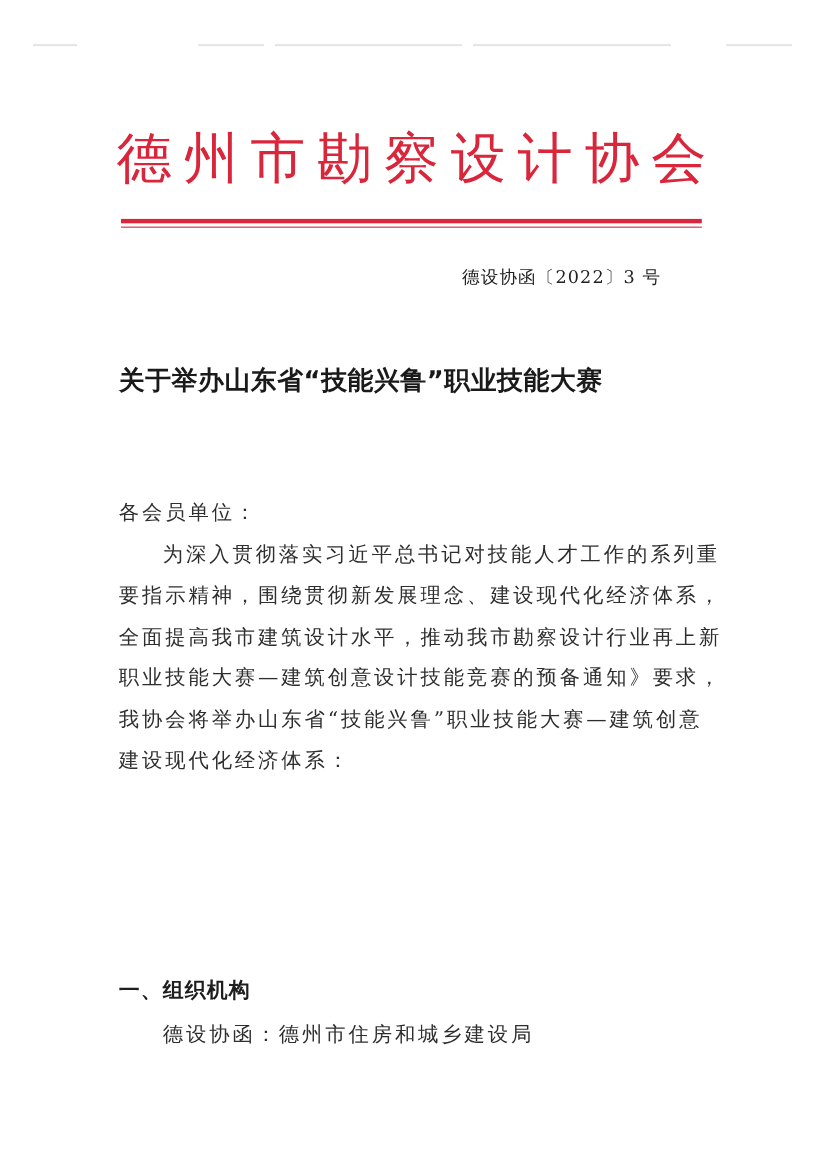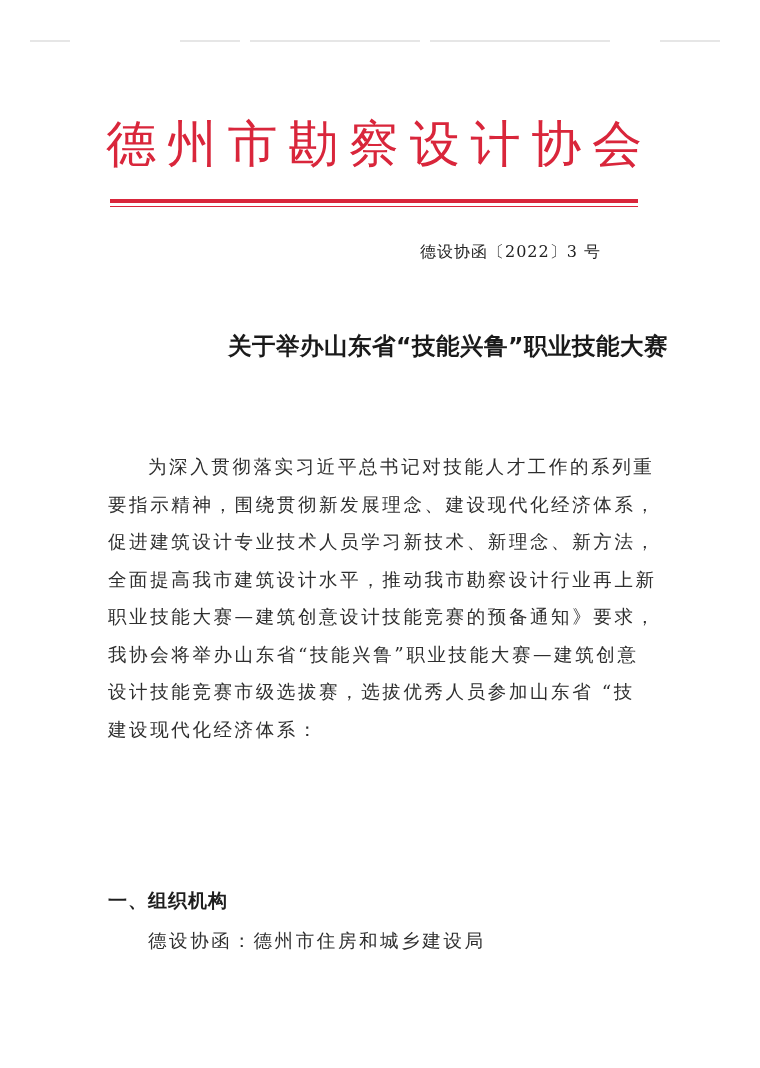--- a/index.html
+++ b/index.html
@@ -25,7 +25,7 @@
   .title {
     position: absolute; left: 108px; top: 328px; width: 560px;
     font-family: "DejaVu Sans", "Liberation Sans", sans-serif; font-weight: bold;
-    font-size: 23.5px; line-height: 37px; color: #1a1a1a; white-space: nowrap; text-align: right;
+    font-size: 23.5px; line-height: 37px; color: #1a1a1a; white-space: nowrap;
   }
   .title div { letter-spacing: 0.5px; }
   .body {

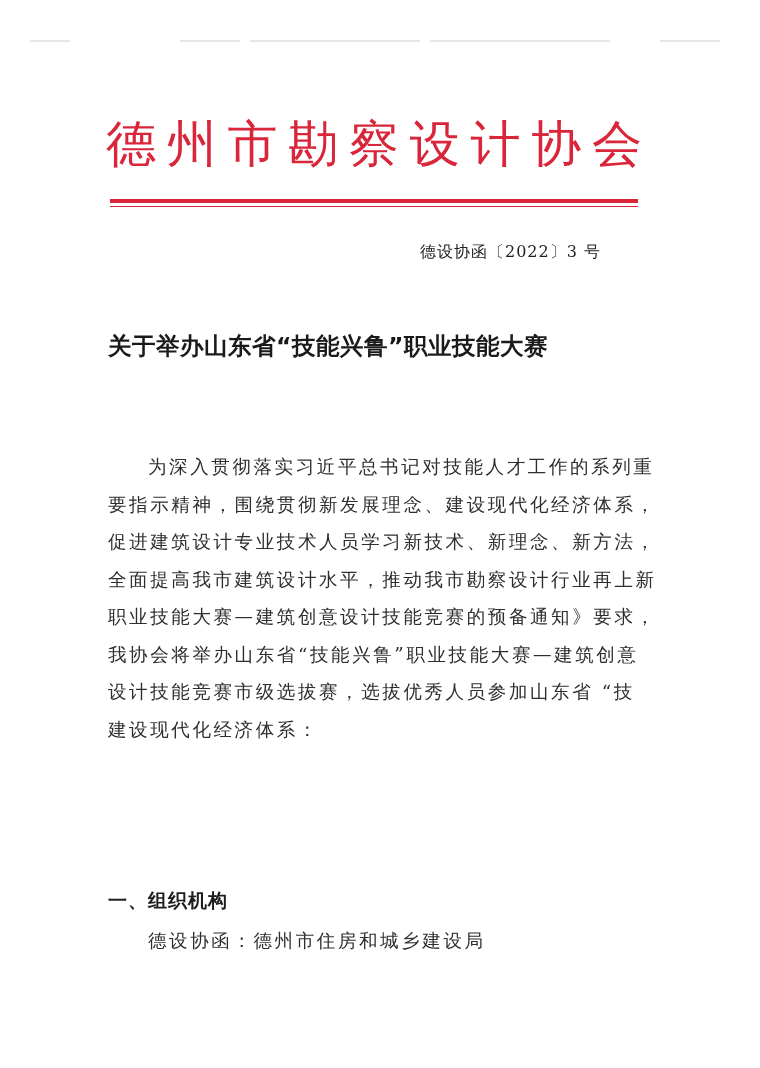--- a/index.html
+++ b/index.html
@@ -77,6 +77,7 @@
 </div>
 
 <div class="body">
+  <div class="line">各会员单位：</div>
   <div class="line indent">为深入贯彻落实习近平总书记对技能人才工作的系列重</div>
   <div class="line">要指示精神，围绕贯彻新发展理念、建设现代化经济体系，</div>
   <div class="line">促进建筑设计专业技术人员学习新技术、新理念、新方法，</div>

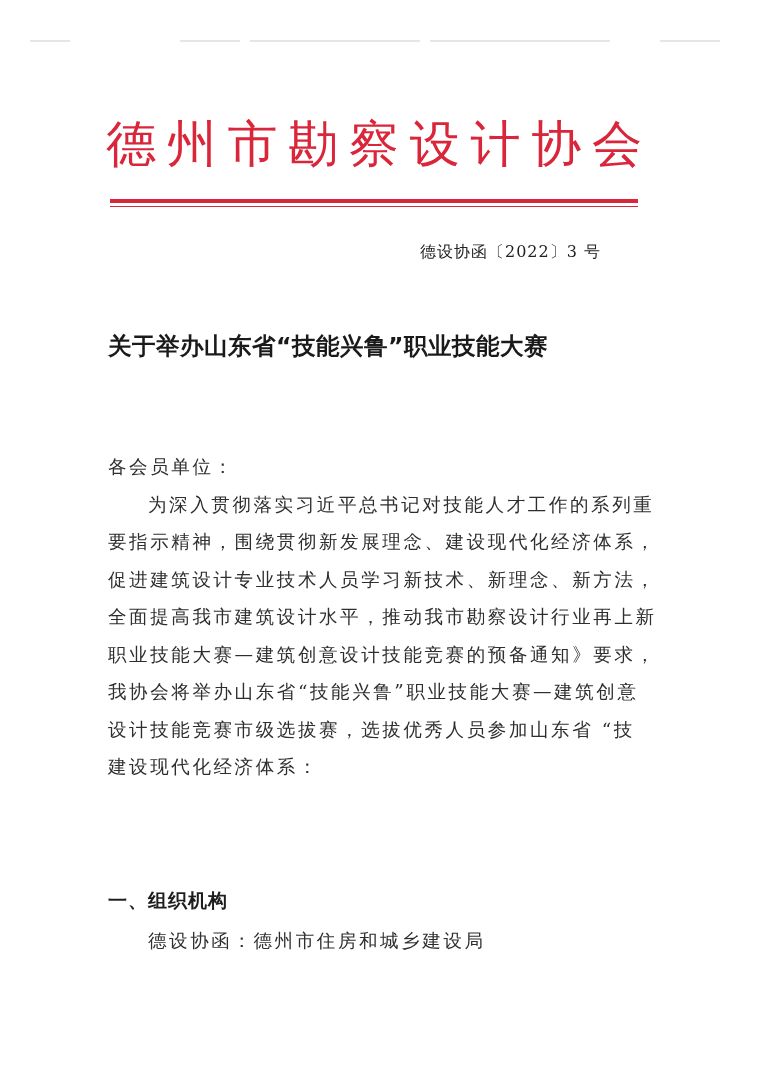--- a/index.html
+++ b/index.html
@@ -80,7 +80,6 @@
   <div class="line">各会员单位：</div>
   <div class="line indent">为深入贯彻落实习近平总书记对技能人才工作的系列重</div>
   <div class="line">要指示精神，围绕贯彻新发展理念、建设现代化经济体系，</div>
-  <div class="line">促进建筑设计专业技术人员学习新技术、新理念、新方法，</div>
   <div class="line">全面提高我市建筑设计水平，推动我市勘察设计行业再上新</div>
   <div class="line">职业技能大赛—建筑创意设计技能竞赛的预备通知》要求，</div>
   <div class="line">我协会将举办山东省“技能兴鲁”职业技能大赛—建筑创意</div>

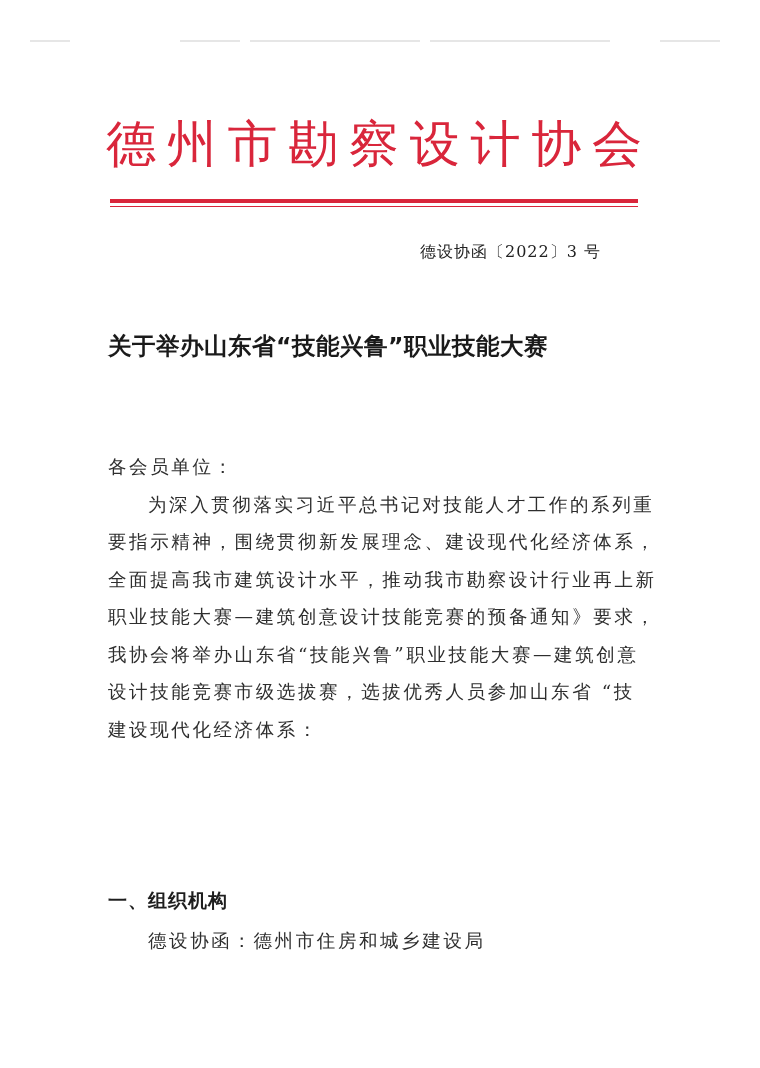--- a/index.html
+++ b/index.html
@@ -83,7 +83,6 @@
   <div class="line">全面提高我市建筑设计水平，推动我市勘察设计行业再上新</div>
   <div class="line">职业技能大赛—建筑创意设计技能竞赛的预备通知》要求，</div>
   <div class="line">我协会将举办山东省“技能兴鲁”职业技能大赛—建筑创意</div>
-  <div class="line">设计技能竞赛市级选拔赛，选拔优秀人员参加山东省 “技</div>
   <div class="line">建设现代化经济体系：</div>
 </div>
 

